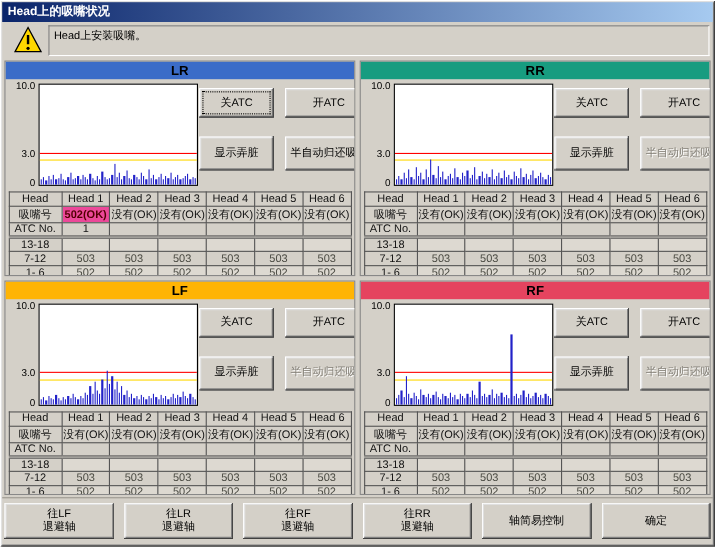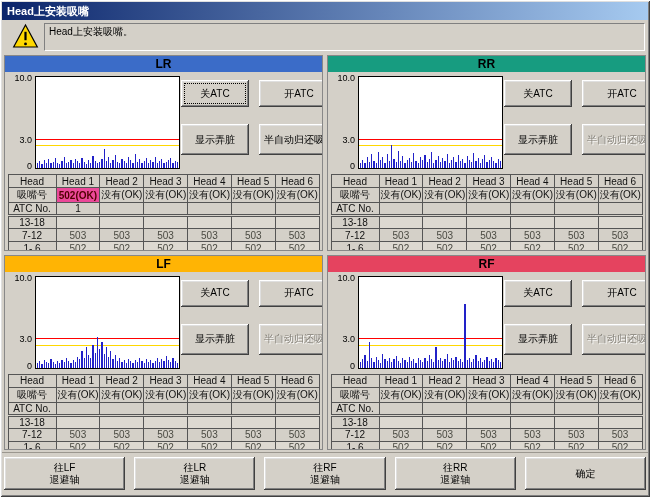--- a/index.html
+++ b/index.html
@@ -63,7 +63,7 @@
 
 <div class="window">
   <div class="titlebar">
-    <span>Head上安装吸嘴</span>
+    <span>Head上的吸嘴状况</span>
   </div>
 
   <div class="alertbar">

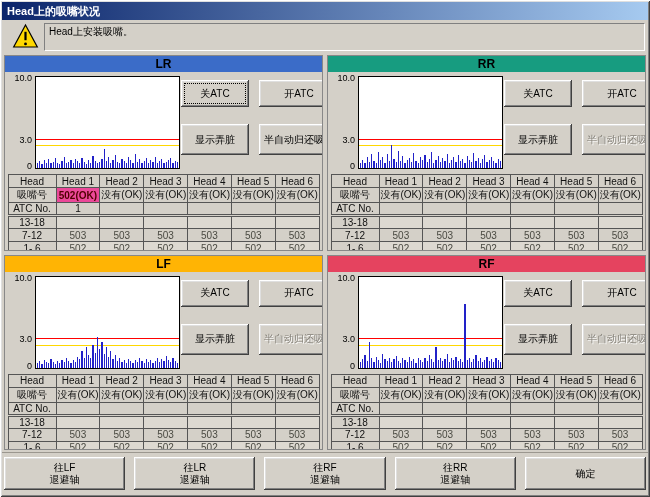--- a/index.html
+++ b/index.html
@@ -713,6 +713,10 @@
       <span class="l2">退避轴</span>
     </div>
     <div class="btn bbtn">
+      <span>轴简易控制</span>
+
+    </div>
+    <div class="btn bbtn">
       <span>确定</span>
 
     </div>

